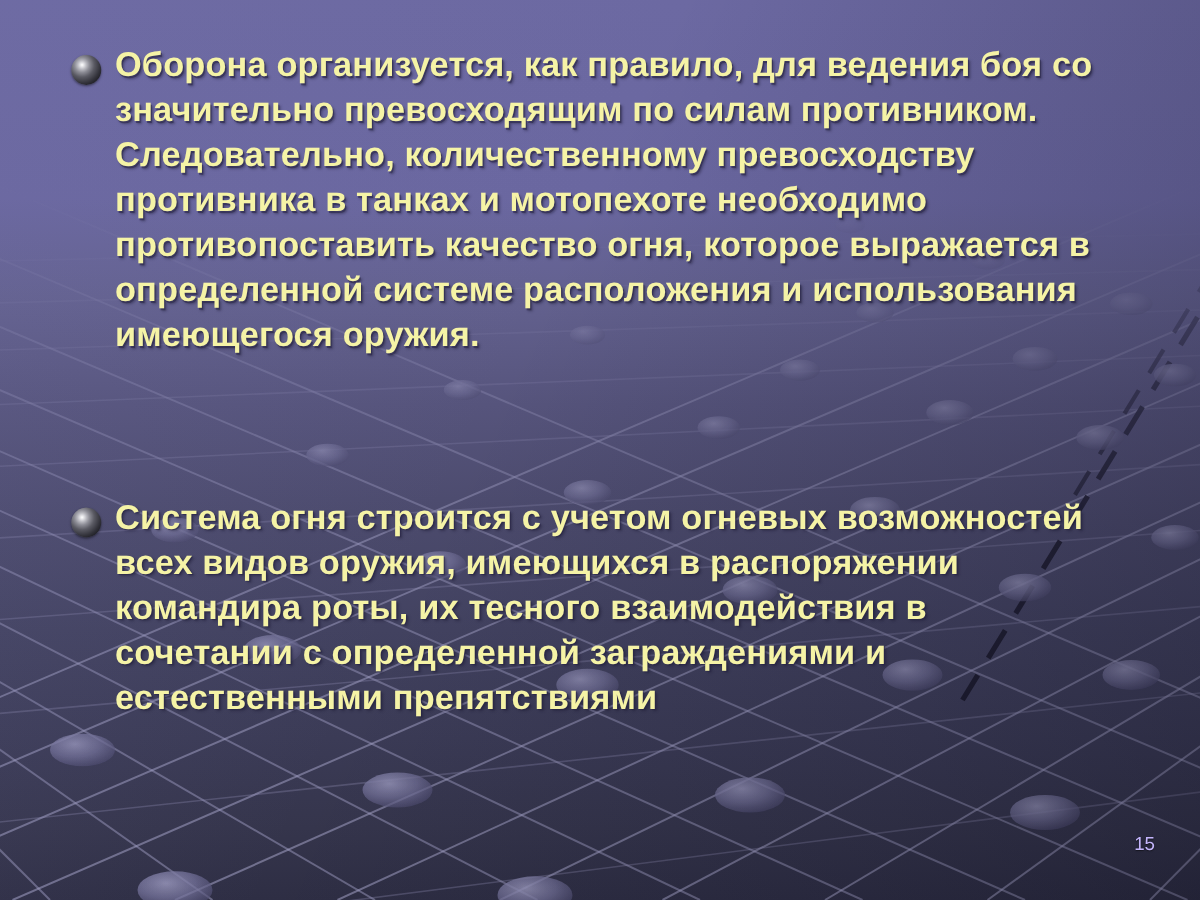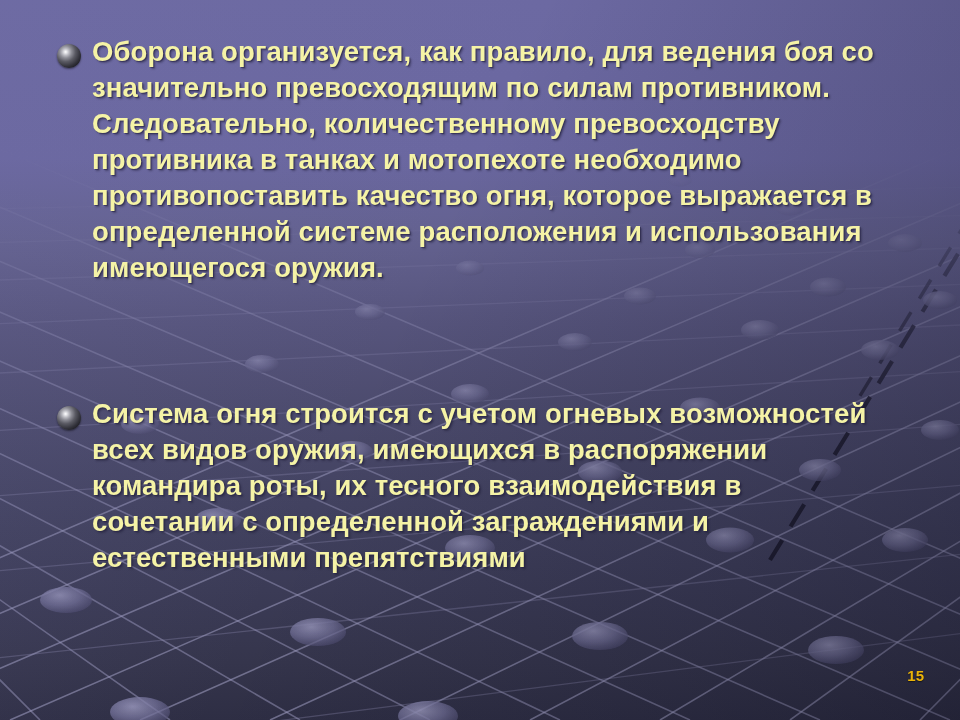--- a/index.html
+++ b/index.html
@@ -106,9 +106,9 @@
     position: absolute;
     right: 36px;
     bottom: 14px;
-    color: #eab308;
+    color: #c4b5fd;
     font-size: 15px;
-    font-weight: bold;
+    font-weight: normal;
     line-height: 18px;
     text-shadow: 0 1px 1px rgba(0,0,0,0.5);
     text-align: center;

